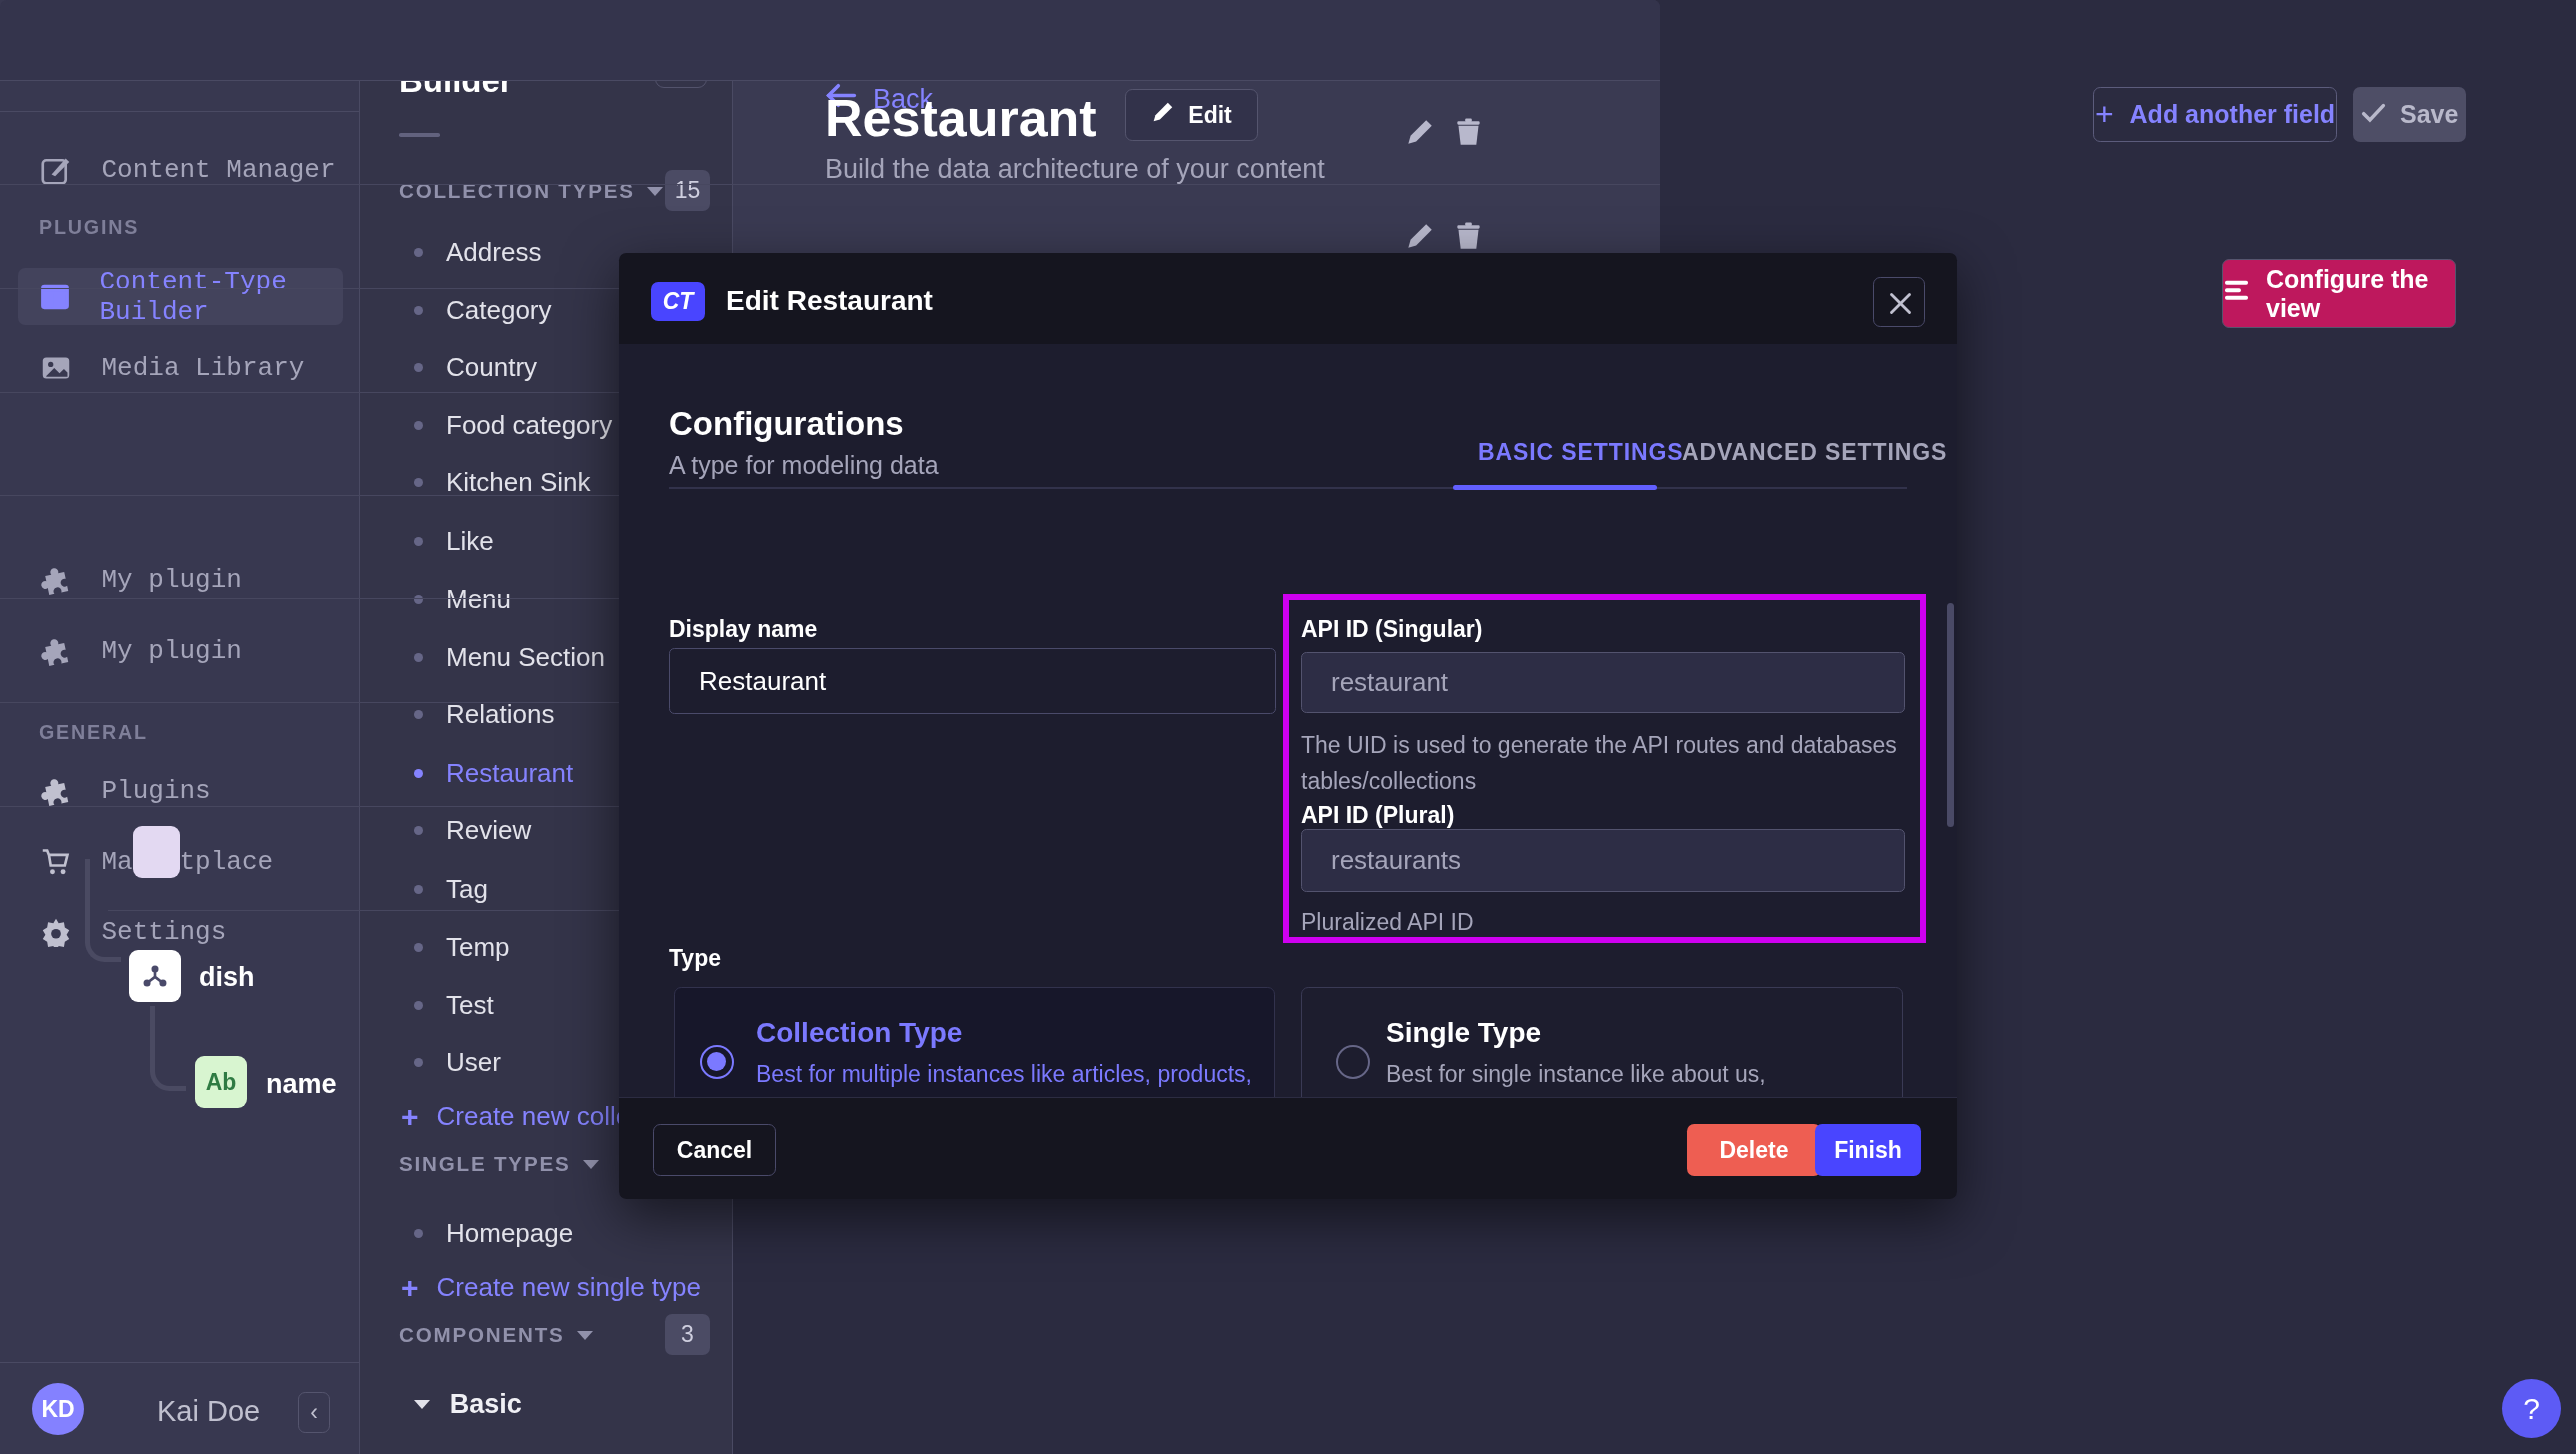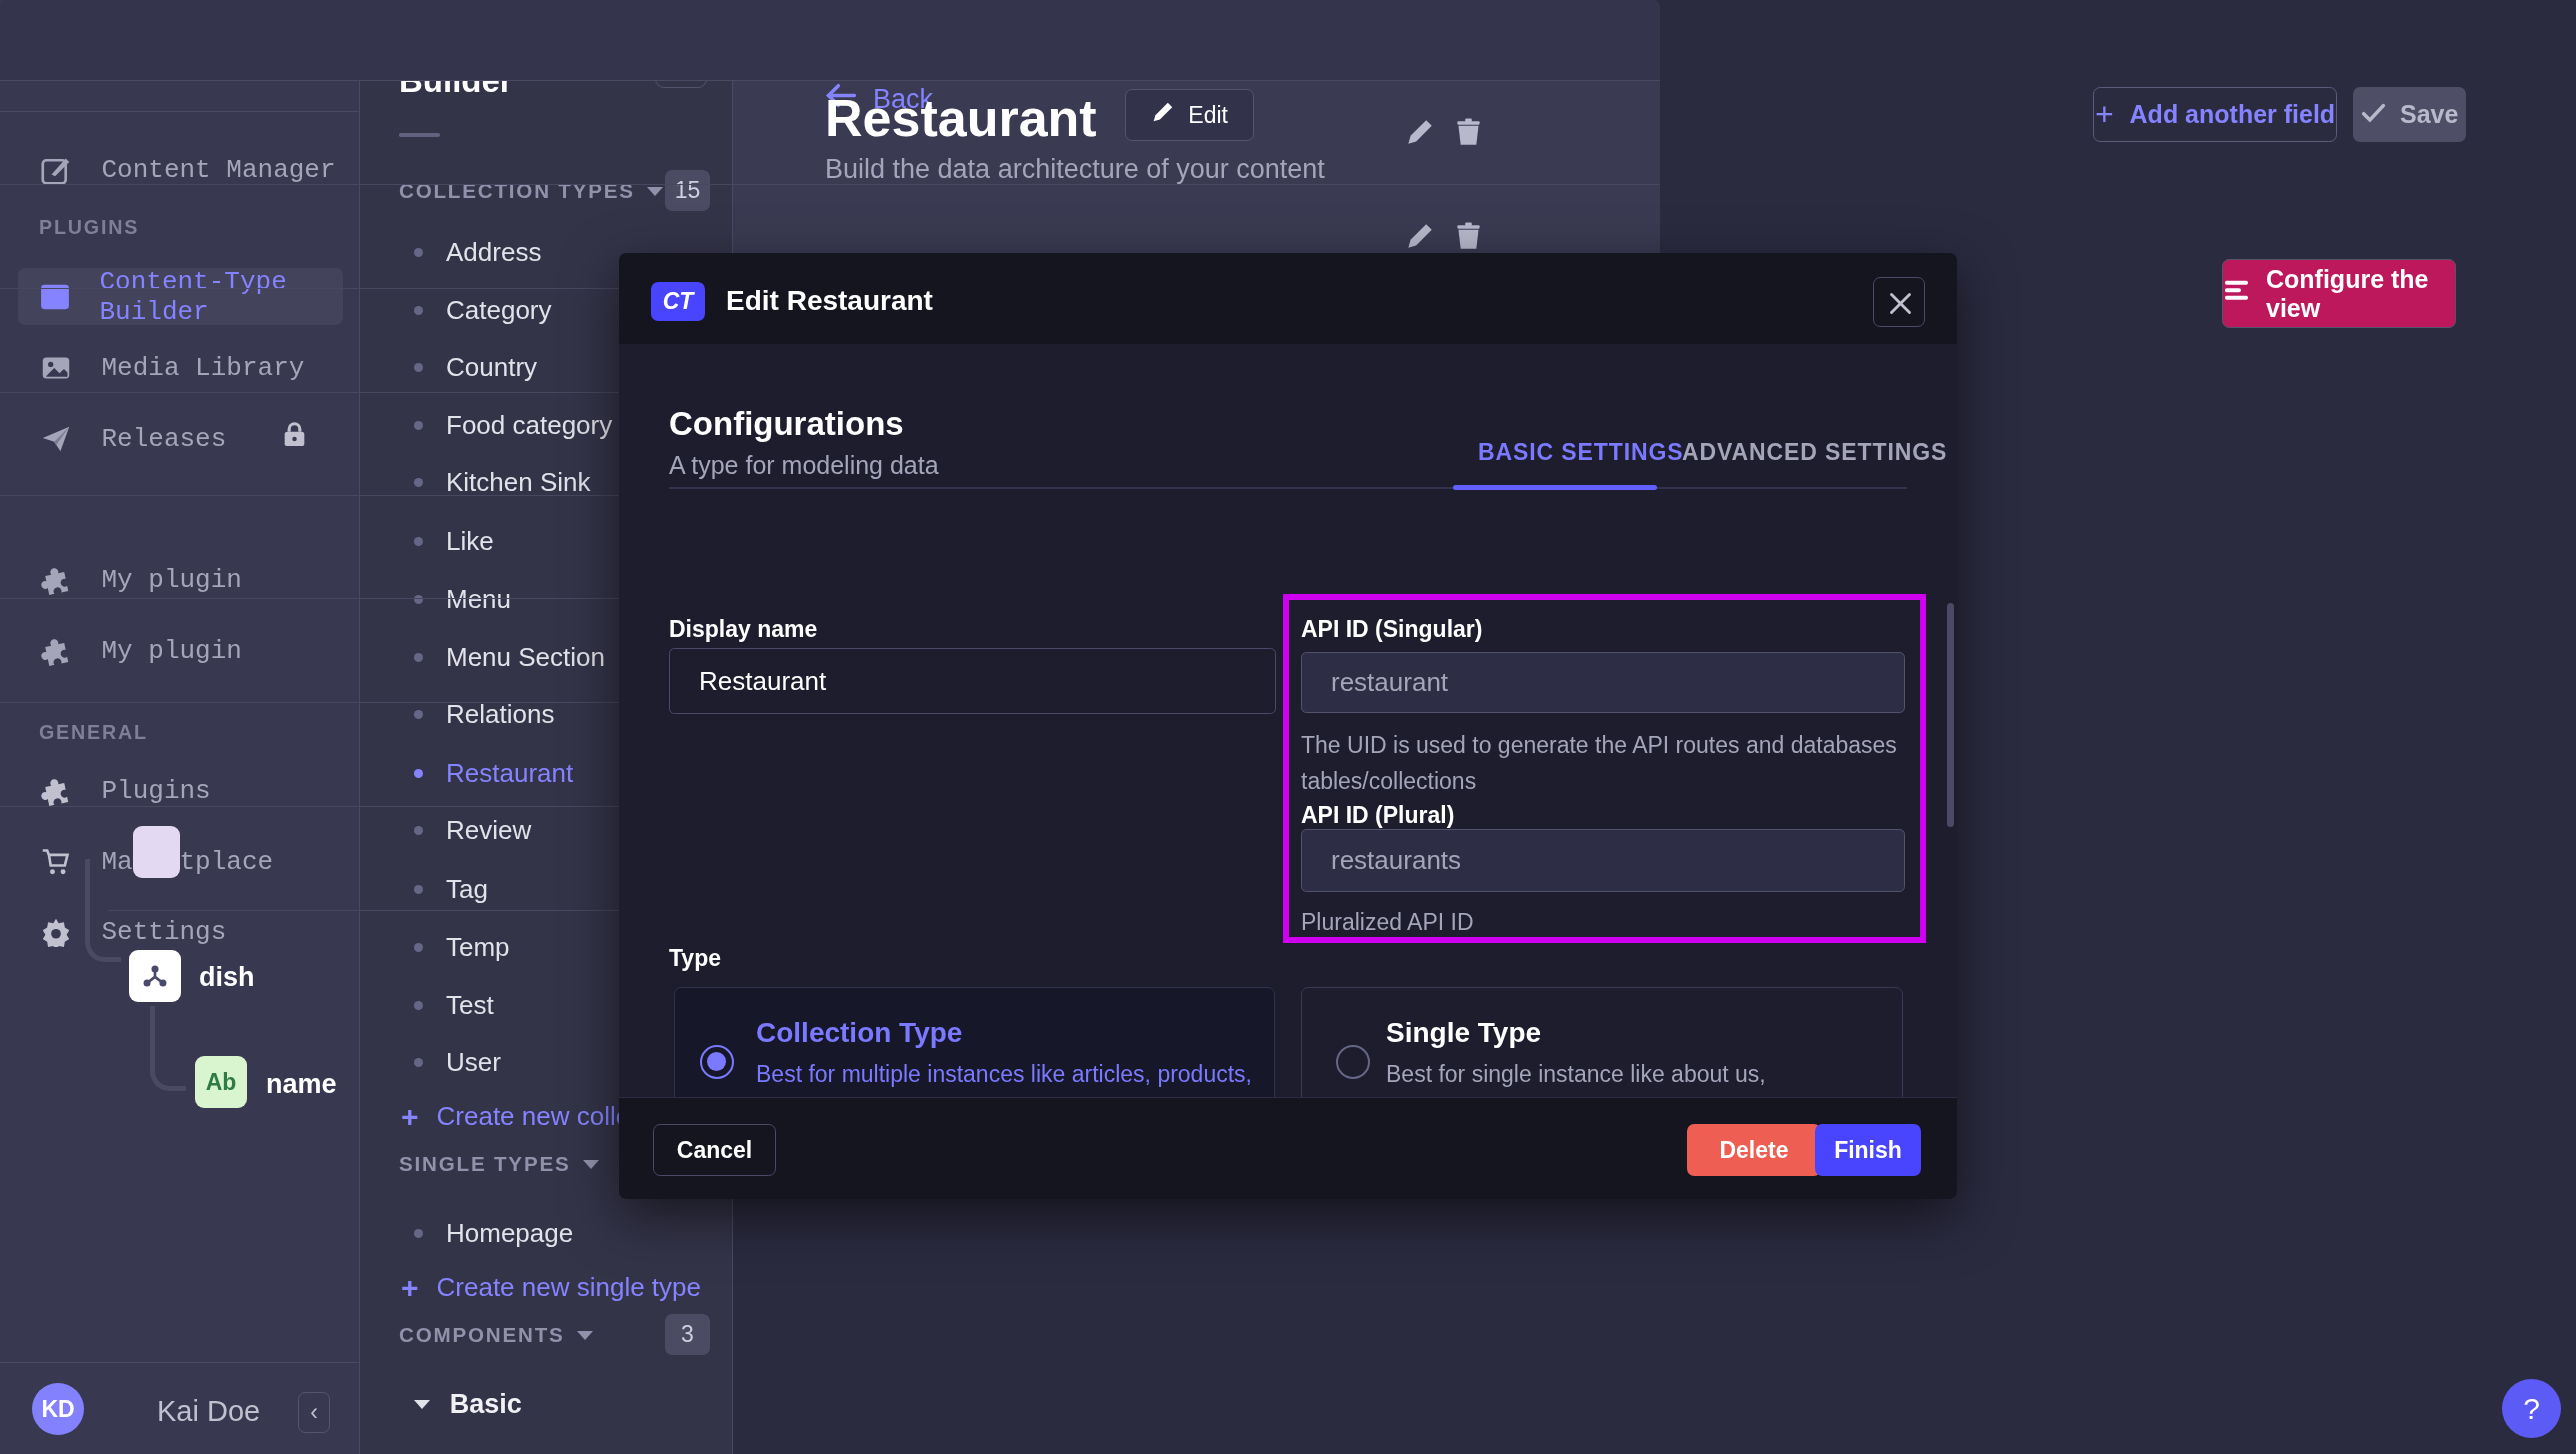--- a/index.html
+++ b/index.html
@@ -48,7 +48,7 @@
   .back-link { left:825px; top:82px; display:flex; align-items:center; gap:16px; color:#8583ff; font-size:27px; }
   .page-title { left:825px; top:88px; font-size:52px; font-weight:bold; color:#ffffff; }
   .edit-btn { left:1125px; top:89px; height:52px; padding:0 25px; border:0.9px solid #55556e; border-radius:7.2px;
-    display:flex; align-items:center; gap:14.3px; color:#fff; font-size:23px; font-weight:normal; background:#32324a; }
+    display:flex; align-items:center; gap:14.3px; color:#fff; font-size:23px; font-weight:bold; background:#32324a; }
   .page-sub { left:825px; top:154px; font-size:27px; color:#a5a5ba; }
   .add-field-btn { left:2093px; top:87px; width:244px; height:55px; border:0.9px solid #5c5c7c; border-radius:7.2px;
     display:flex; align-items:center; justify-content:center; gap:16px; color:#8583ff; font-size:25px; font-weight:bold; }

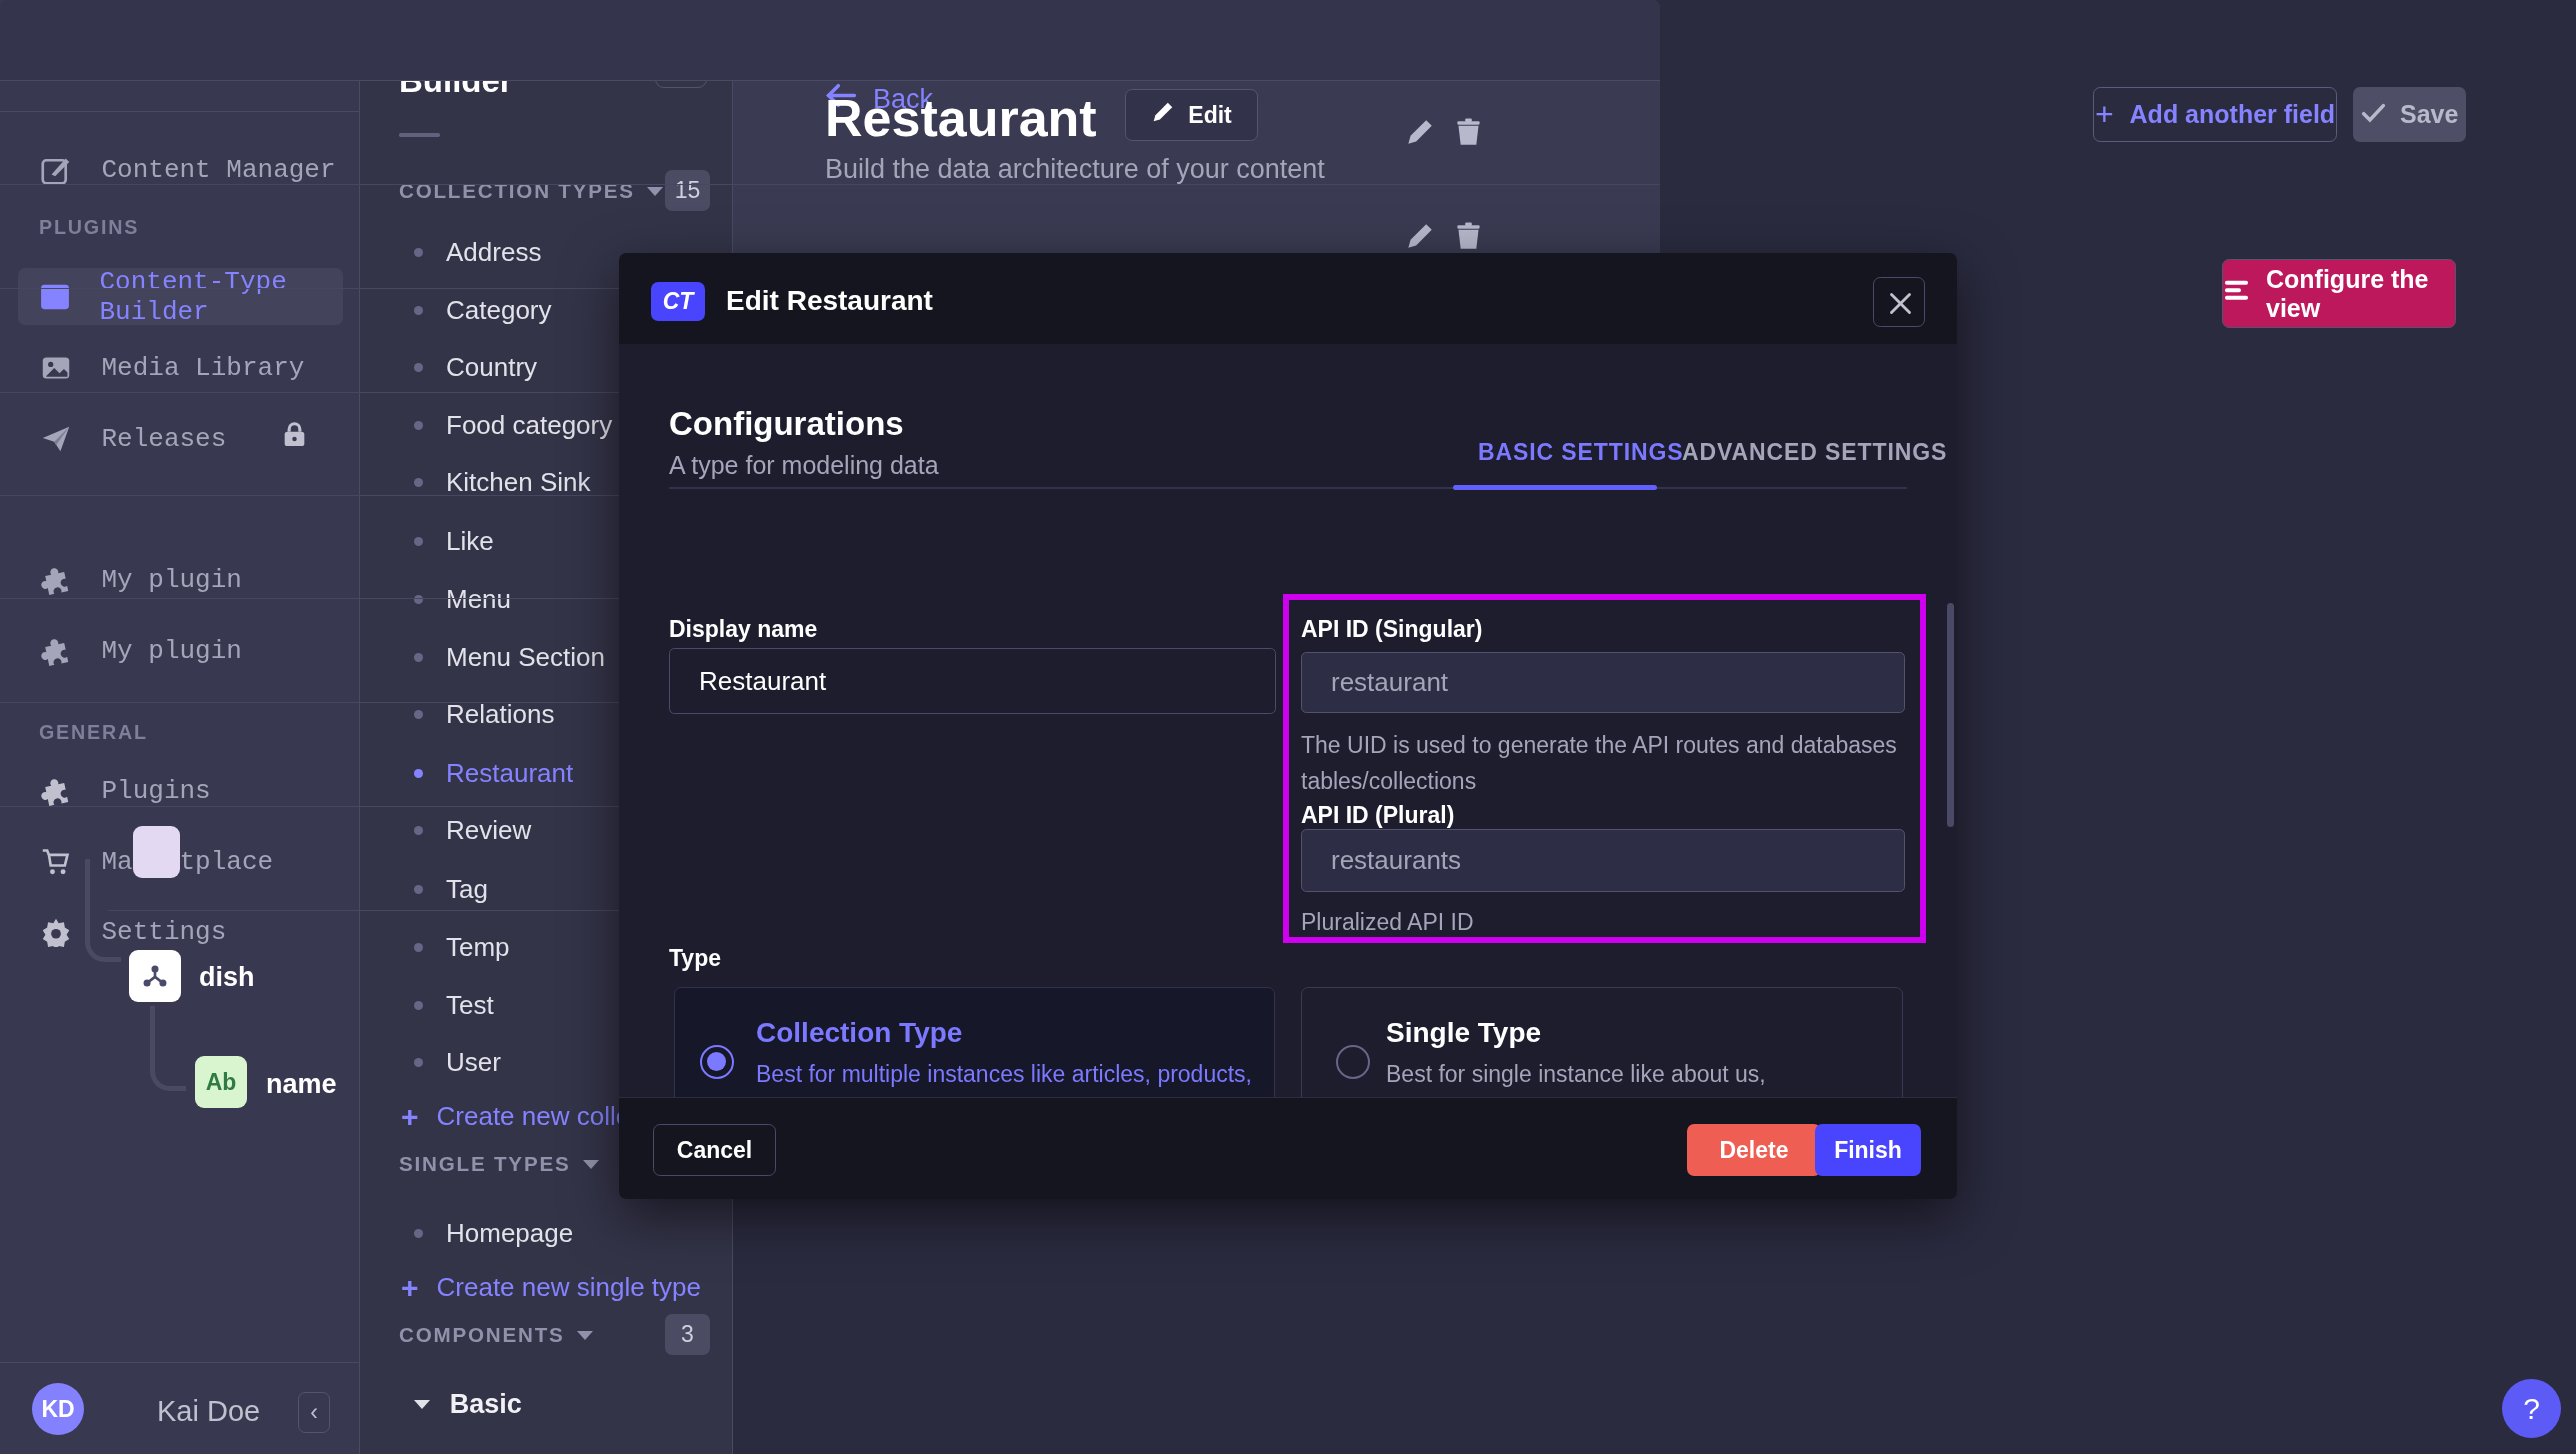--- a/index.html
+++ b/index.html
@@ -161,22 +161,6 @@
       <span>Media Library</span>
     </div>
 
-    <div class="nav-item abs" style="top:410px">
-      <span class="nicon">
-        <svg width="30" height="30" viewBox="0 0 34 34">
-            <path d="M2 16 L32 3 L22 31 L15 20 z" fill="#a5a5ba"></path>
-            <path d="M15 20 L32 3 L17 24 z" fill="#7c7c94"></path>
-          </svg>
-      </span>
-      <span>Releases</span>
-      <span class="lock">
-        <svg width="25" height="27" viewBox="0 0 28 30">
-            <rect x="3" y="12" width="22" height="16" rx="3" fill="#c0c0cf"></rect>
-            <path d="M8 12 V9 a6 6 0 0 1 12 0 v3" fill="none" stroke="#c0c0cf" stroke-width="3.5"></path>
-            <circle cx="14" cy="20" r="2.5" fill="#383850"></circle>
-          </svg>
-      </span>
-    </div>
 
 
     <div class="nav-item abs" style="top:551px">

